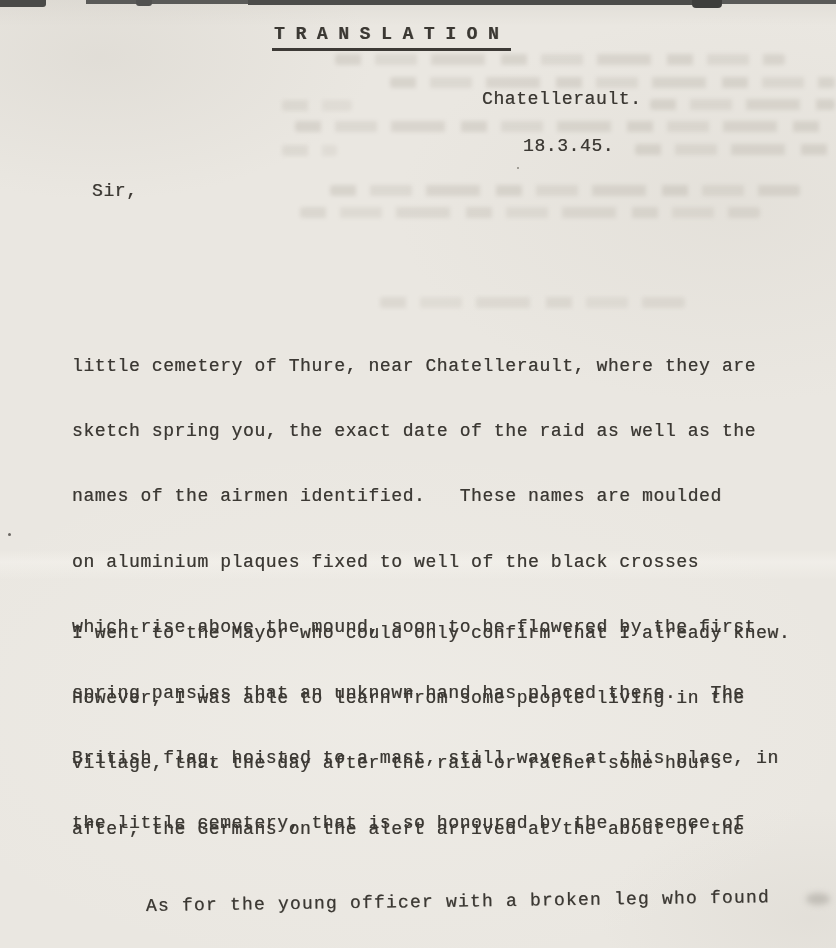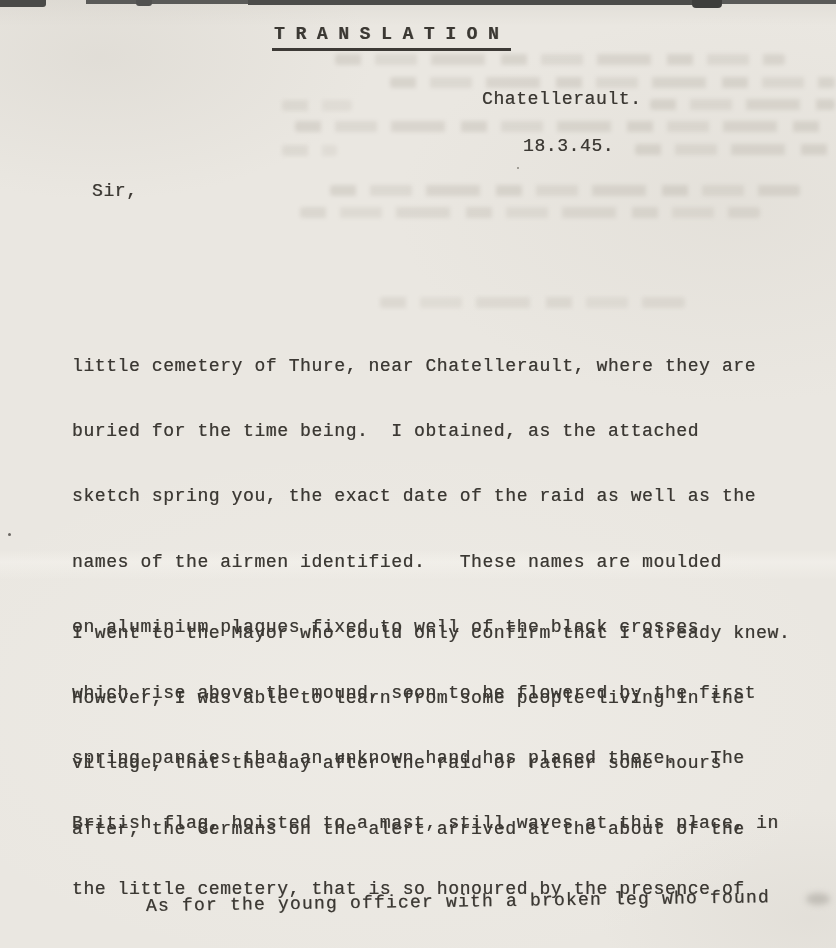--- a/index.html
+++ b/index.html
@@ -103,7 +103,6 @@
 
   <div class="abs typed para p2">
     <div>little cemetery of Thure, near Chatellerault, where they are</div>
-    <div>buried for the time being.  I obtained, as the attached</div>
     <div>sketch spring you, the exact date of the raid as well as the</div>
     <div>names of the airmen identified.   These names are moulded</div>
     <div>on aluminium plaques fixed to well of the black crosses</div>

